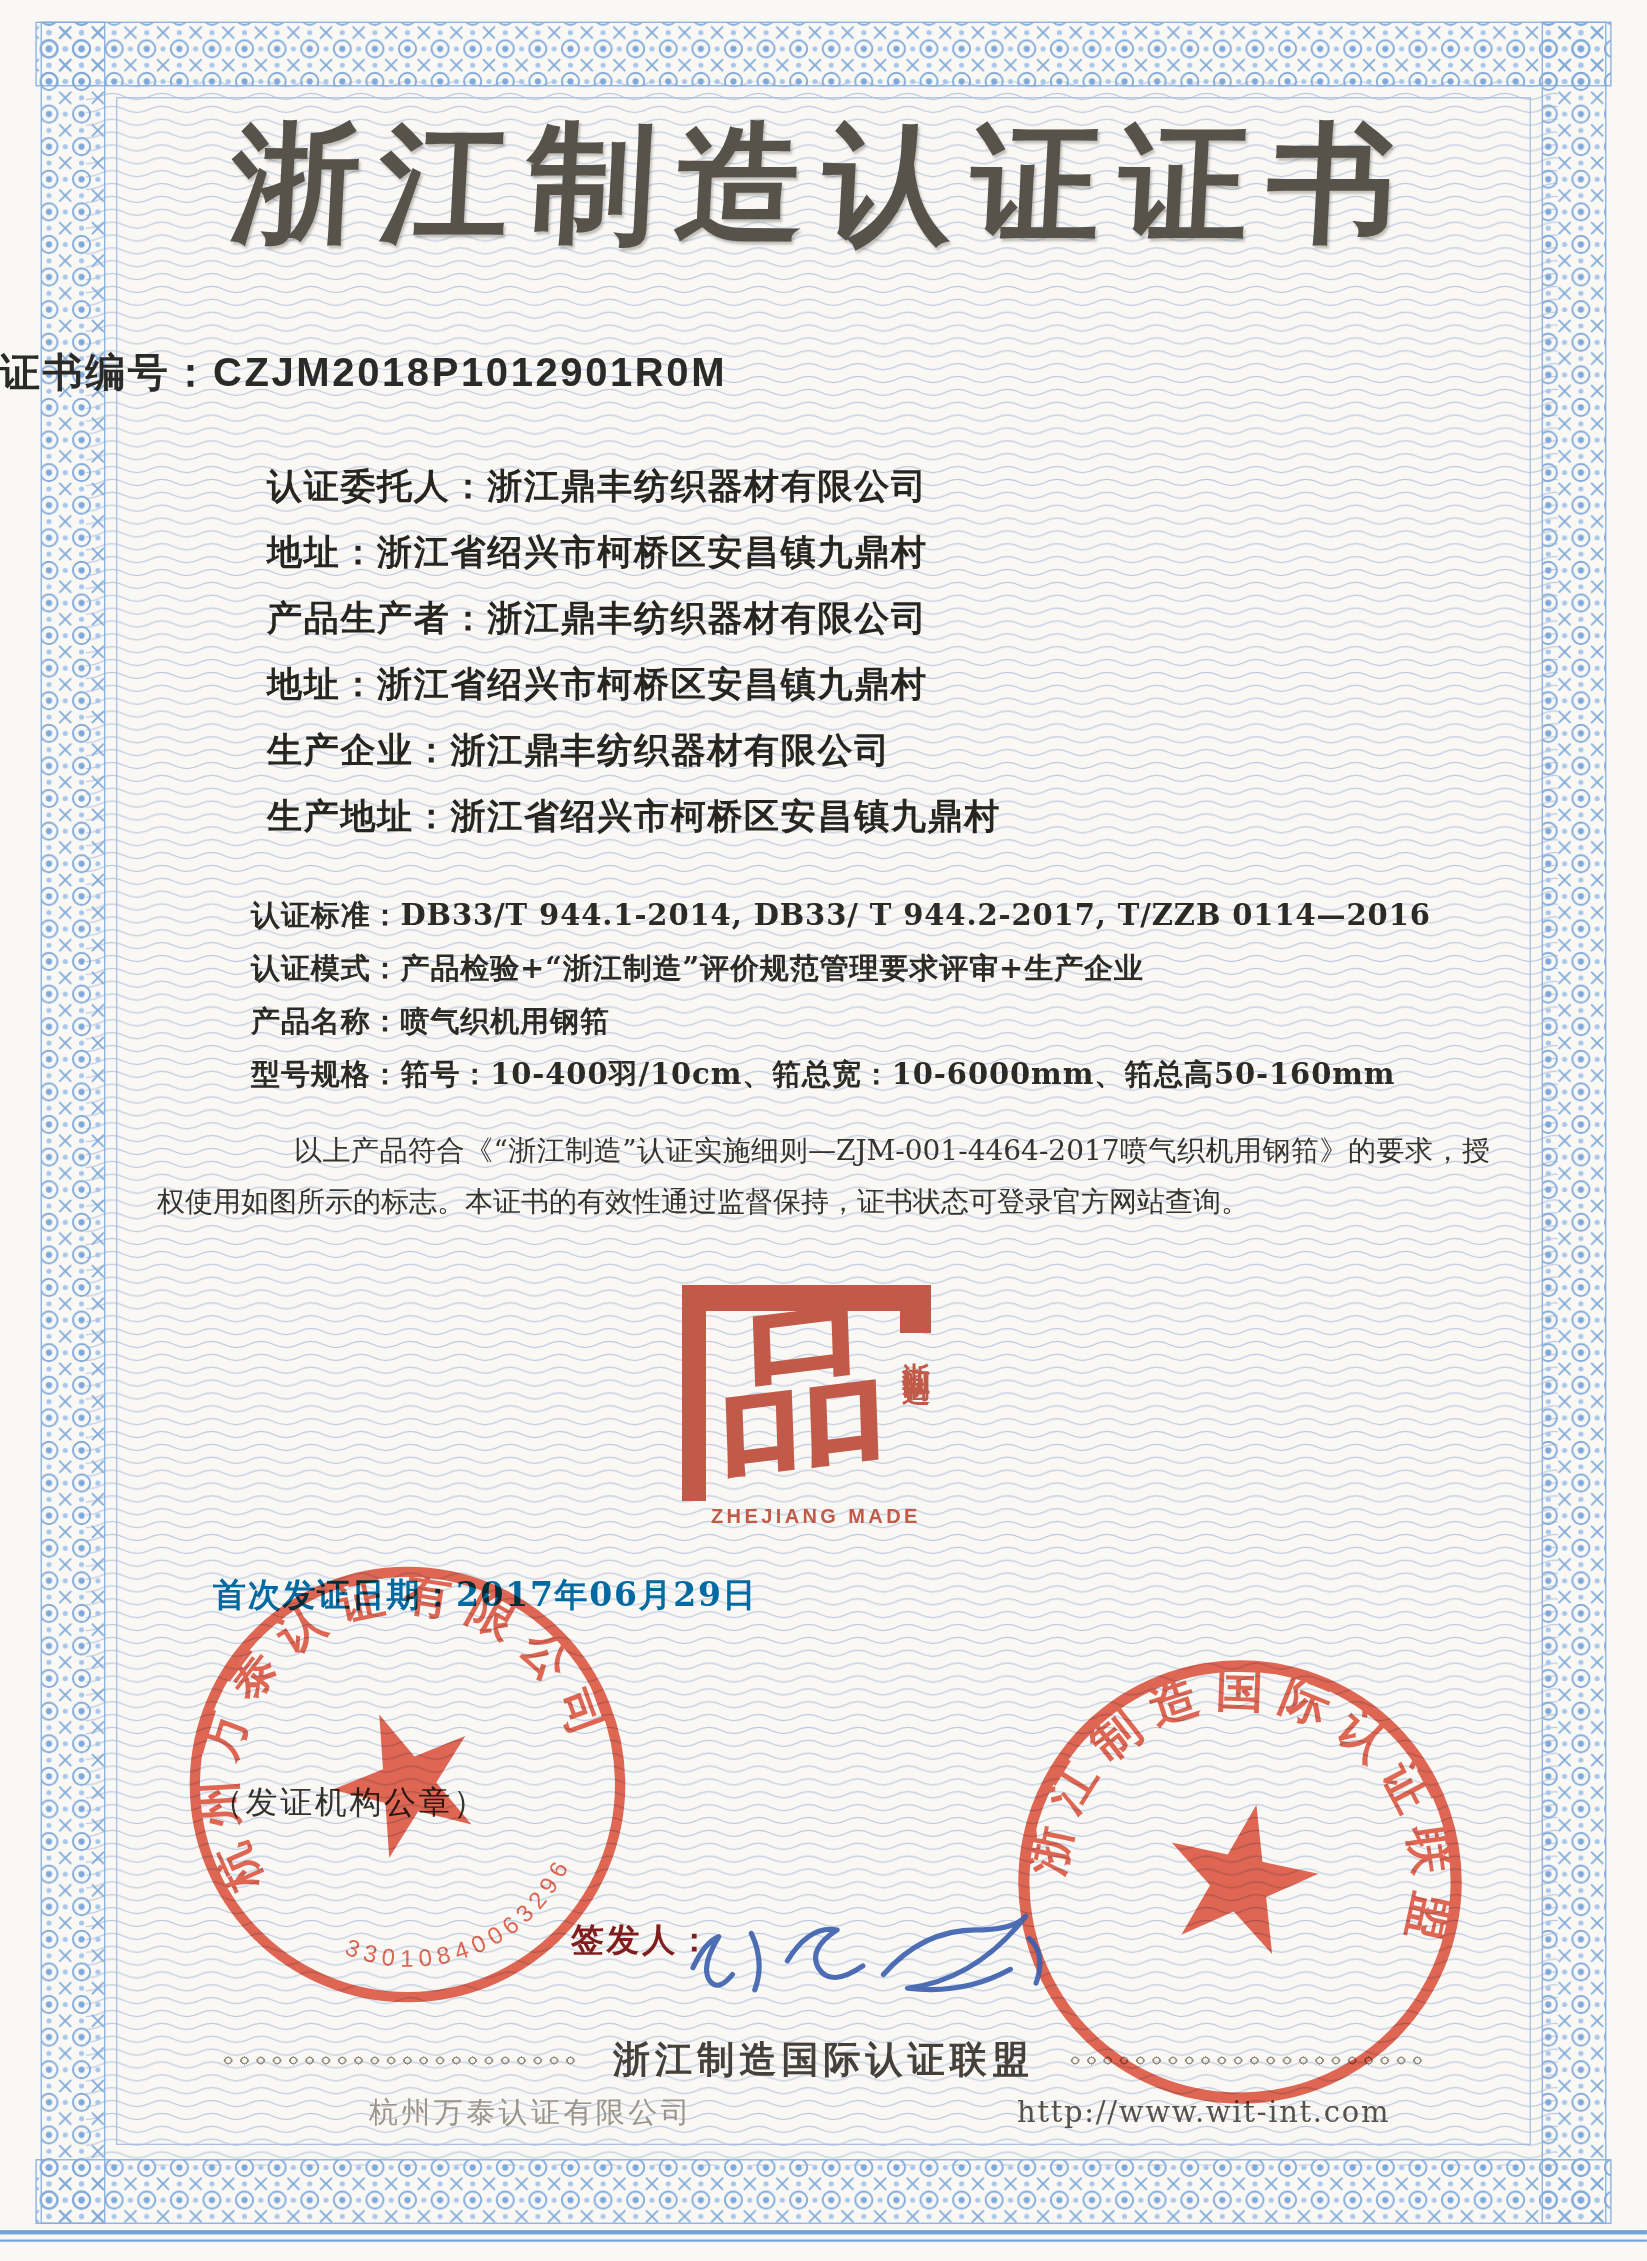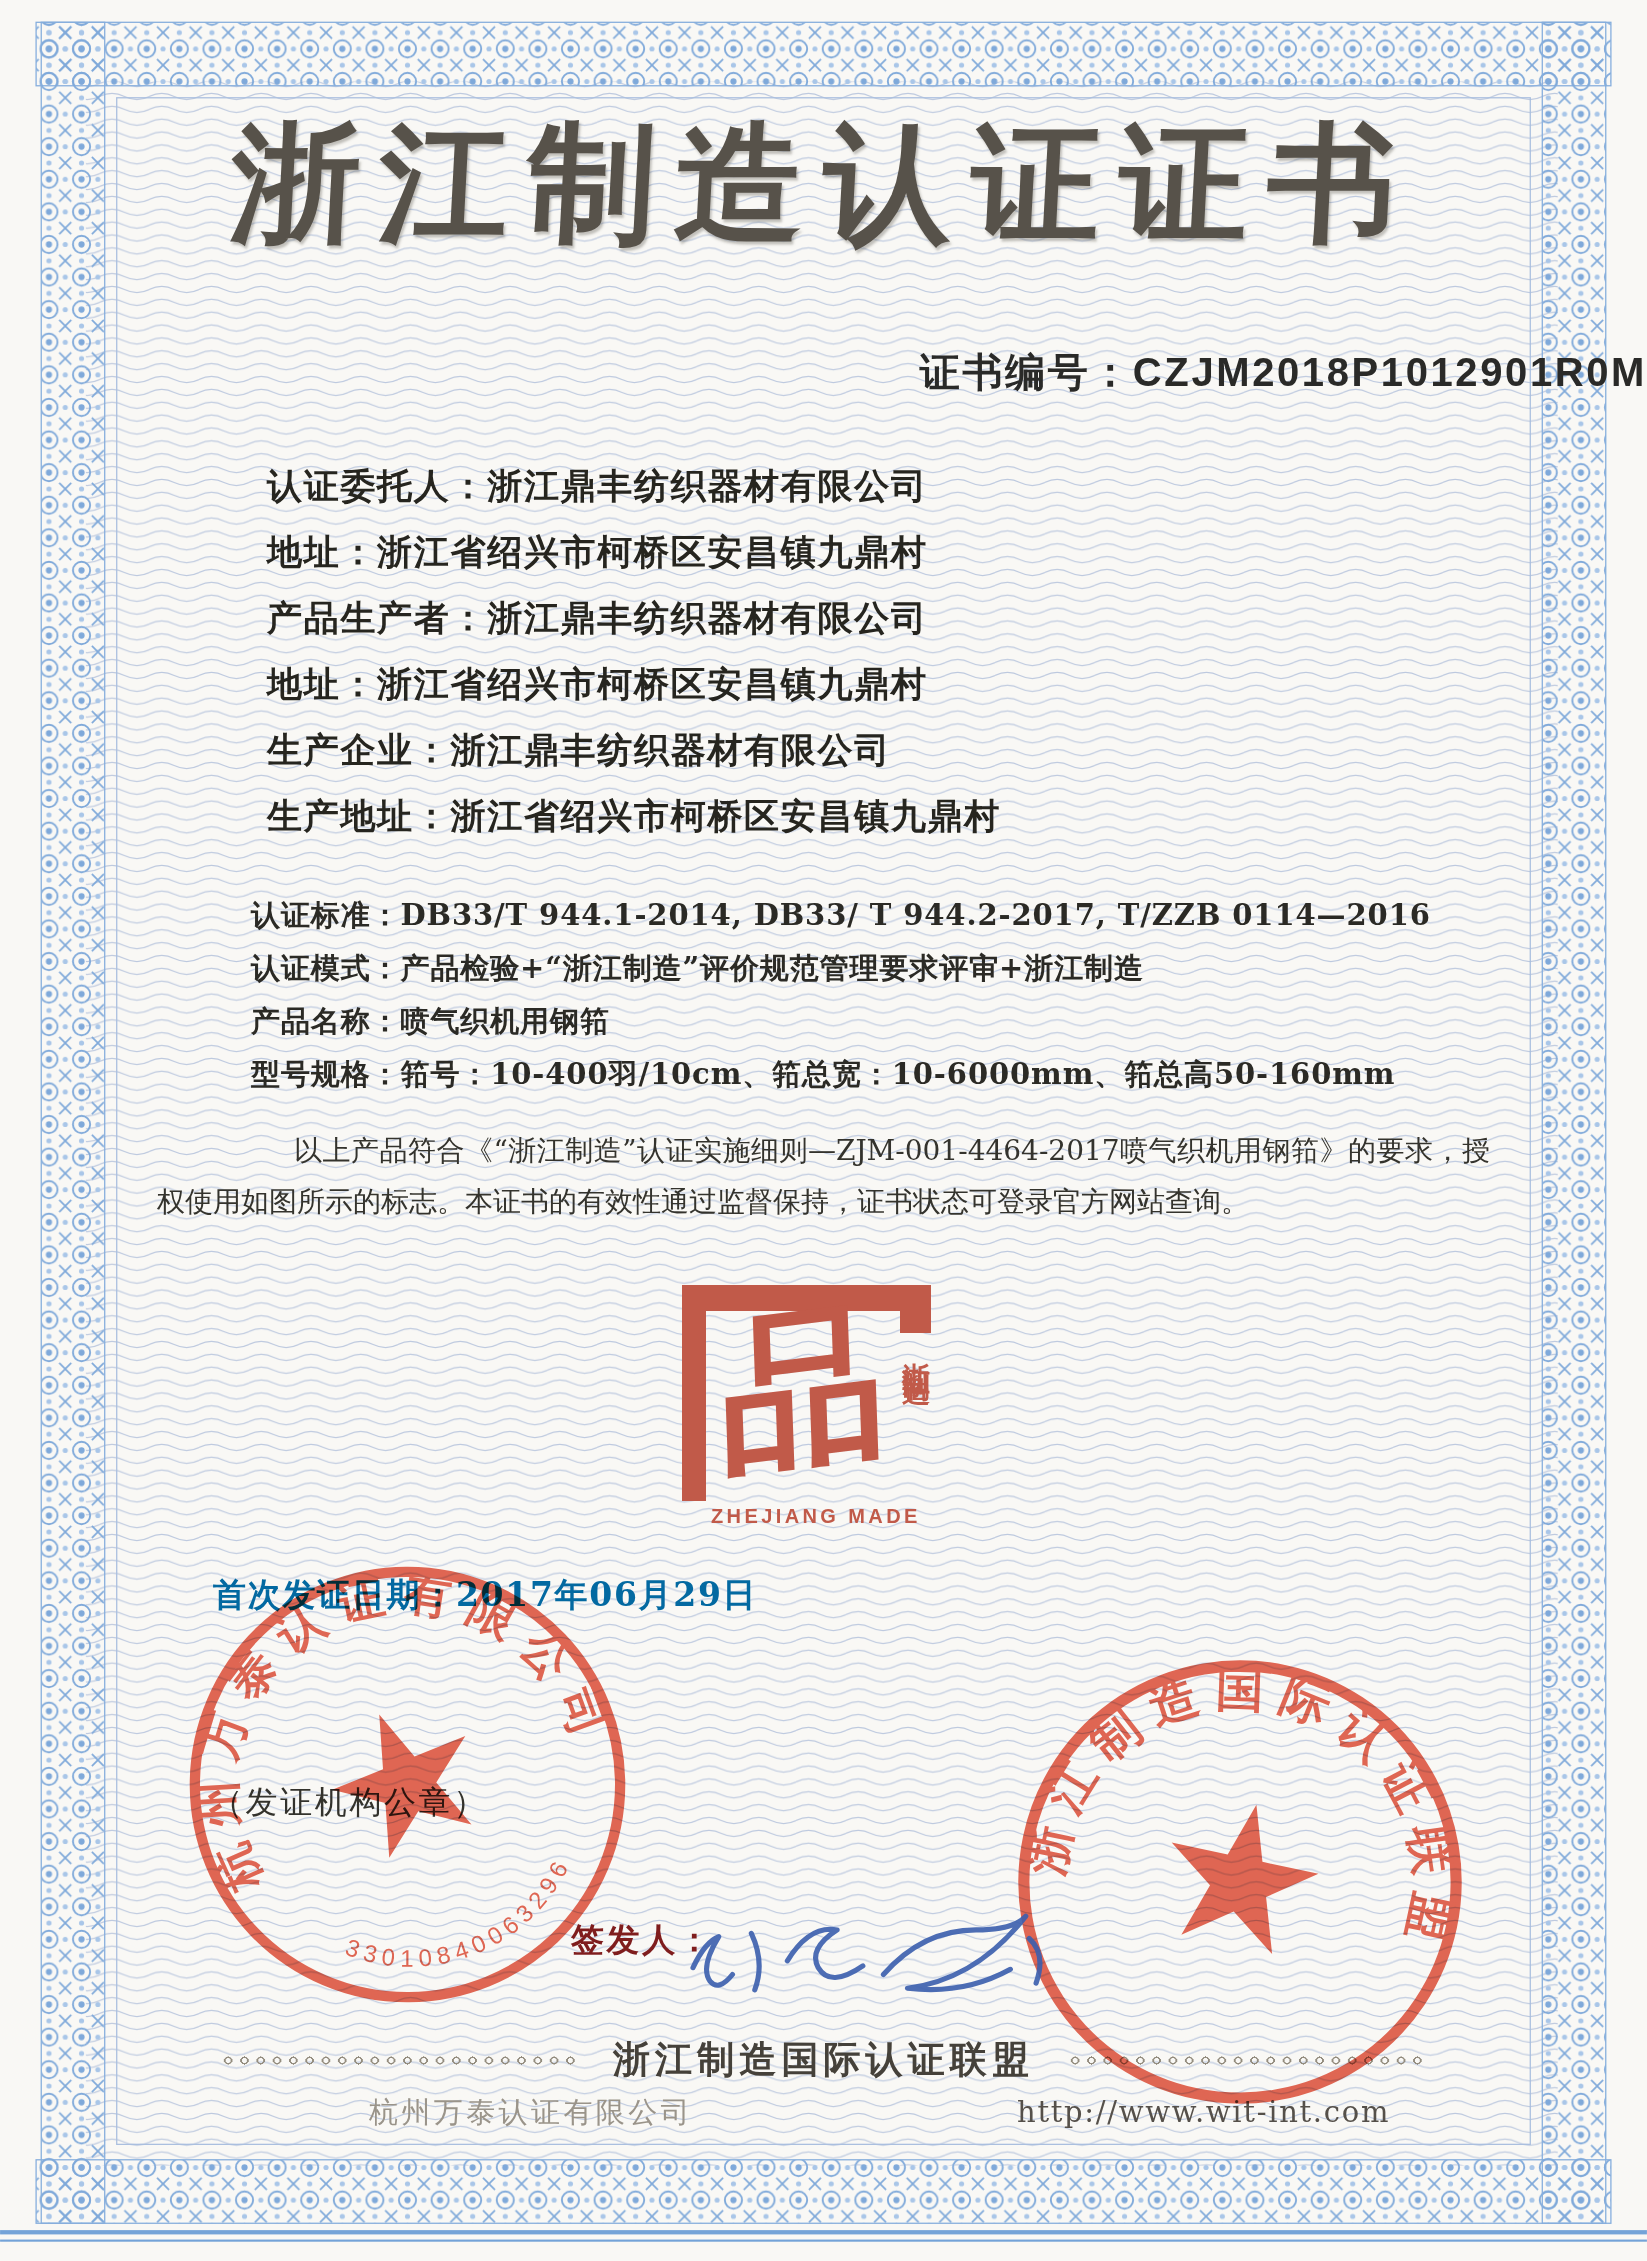--- a/index.html
+++ b/index.html
@@ -20,7 +20,7 @@
     z-index:2;
   }
   .certno{
-    top:345px;left:0;width:1647px;text-align:right;
+    top:345px;left:0;width:1647px;text-align:left;
     font-family:"Liberation Sans",sans-serif;
     font-size:40px;font-weight:bold;letter-spacing:2.6px;color:#2a2a28;
     z-index:2;

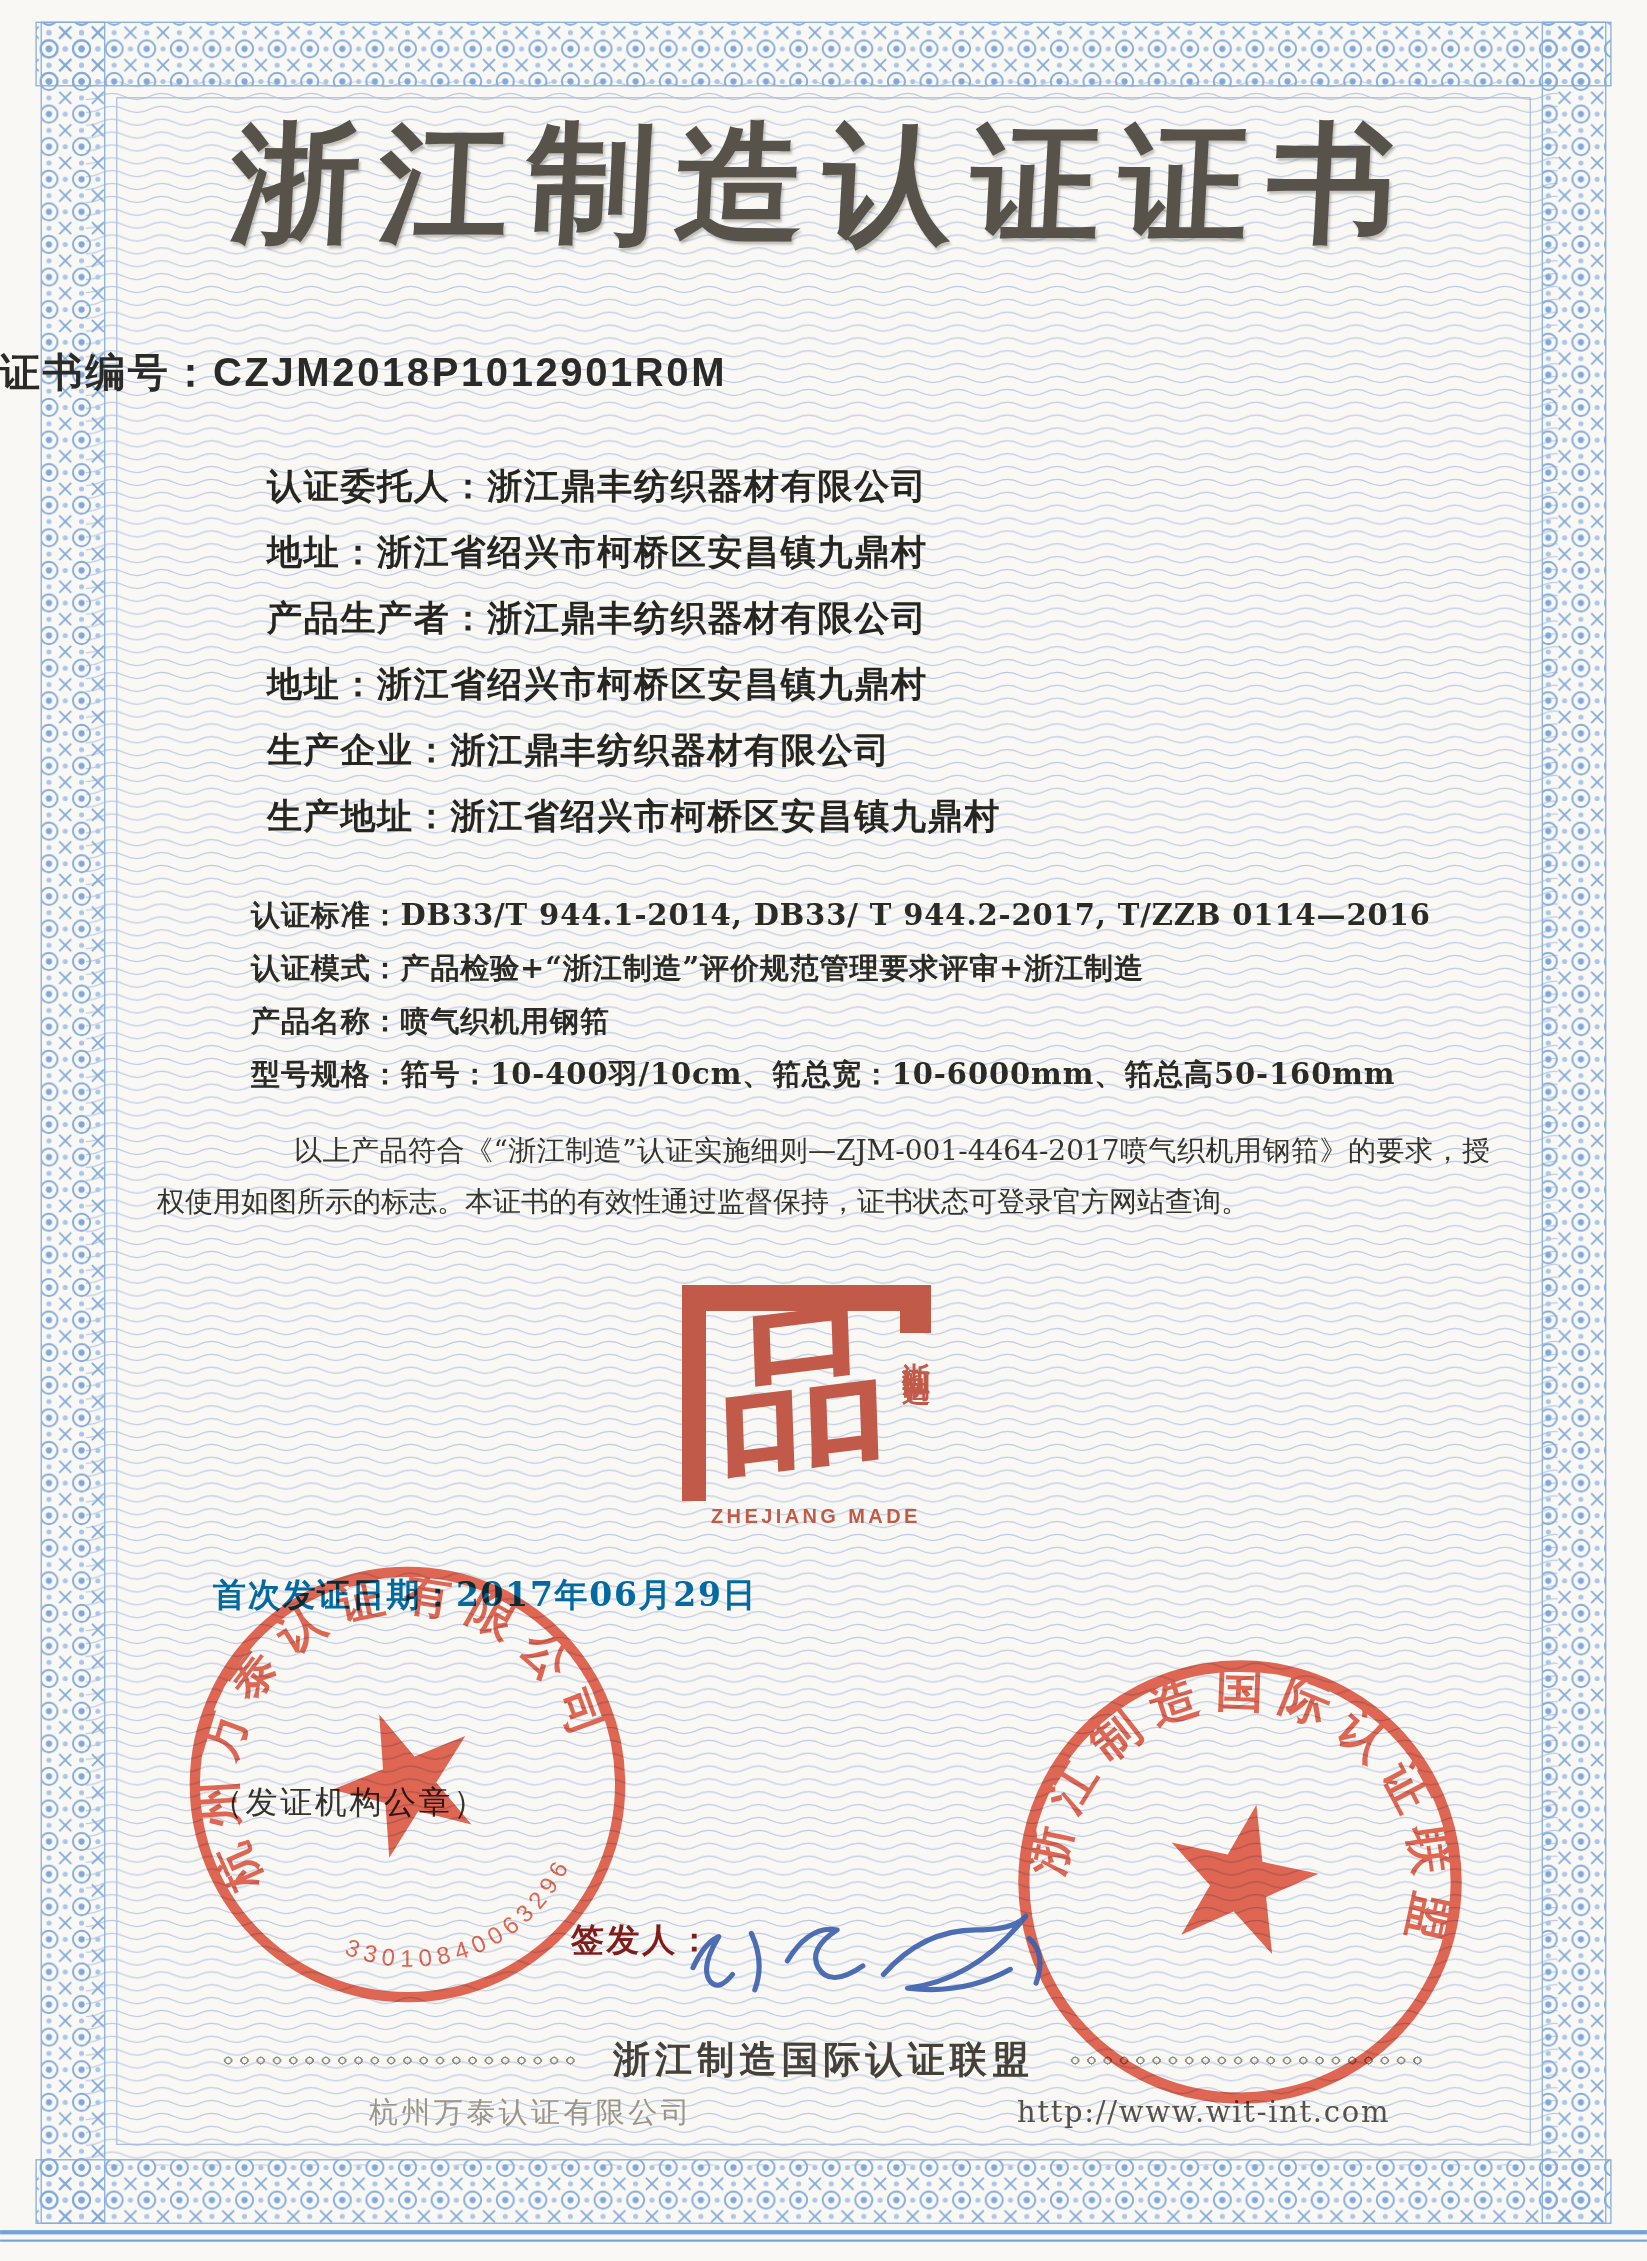--- a/index.html
+++ b/index.html
@@ -132,7 +132,7 @@
 
   <div class="abs rows detail-rows">
     <div class="detail-row"><span>认证标准：</span><span>DB33/T 944.1-2014, DB33/ T 944.2-2017, T/ZZB 0114—2016</span></div>
-    <div class="detail-row"><span>认证模式：</span><span>产品检验+“浙江制造”评价规范管理要求评审+浙江制造</span></div>
+    <div class="detail-row"><span>认证模式：</span><span>产品检验+“浙江制造”评价规范管理要求评审+生产企业</span></div>
     <div class="detail-row"><span>产品名称：</span><span>喷气织机用钢筘</span></div>
     <div class="detail-row"><span>型号规格：</span><span>筘号：10-400羽/10cm、筘总宽：10-6000mm、筘总高50-160mm</span></div>
   </div>

